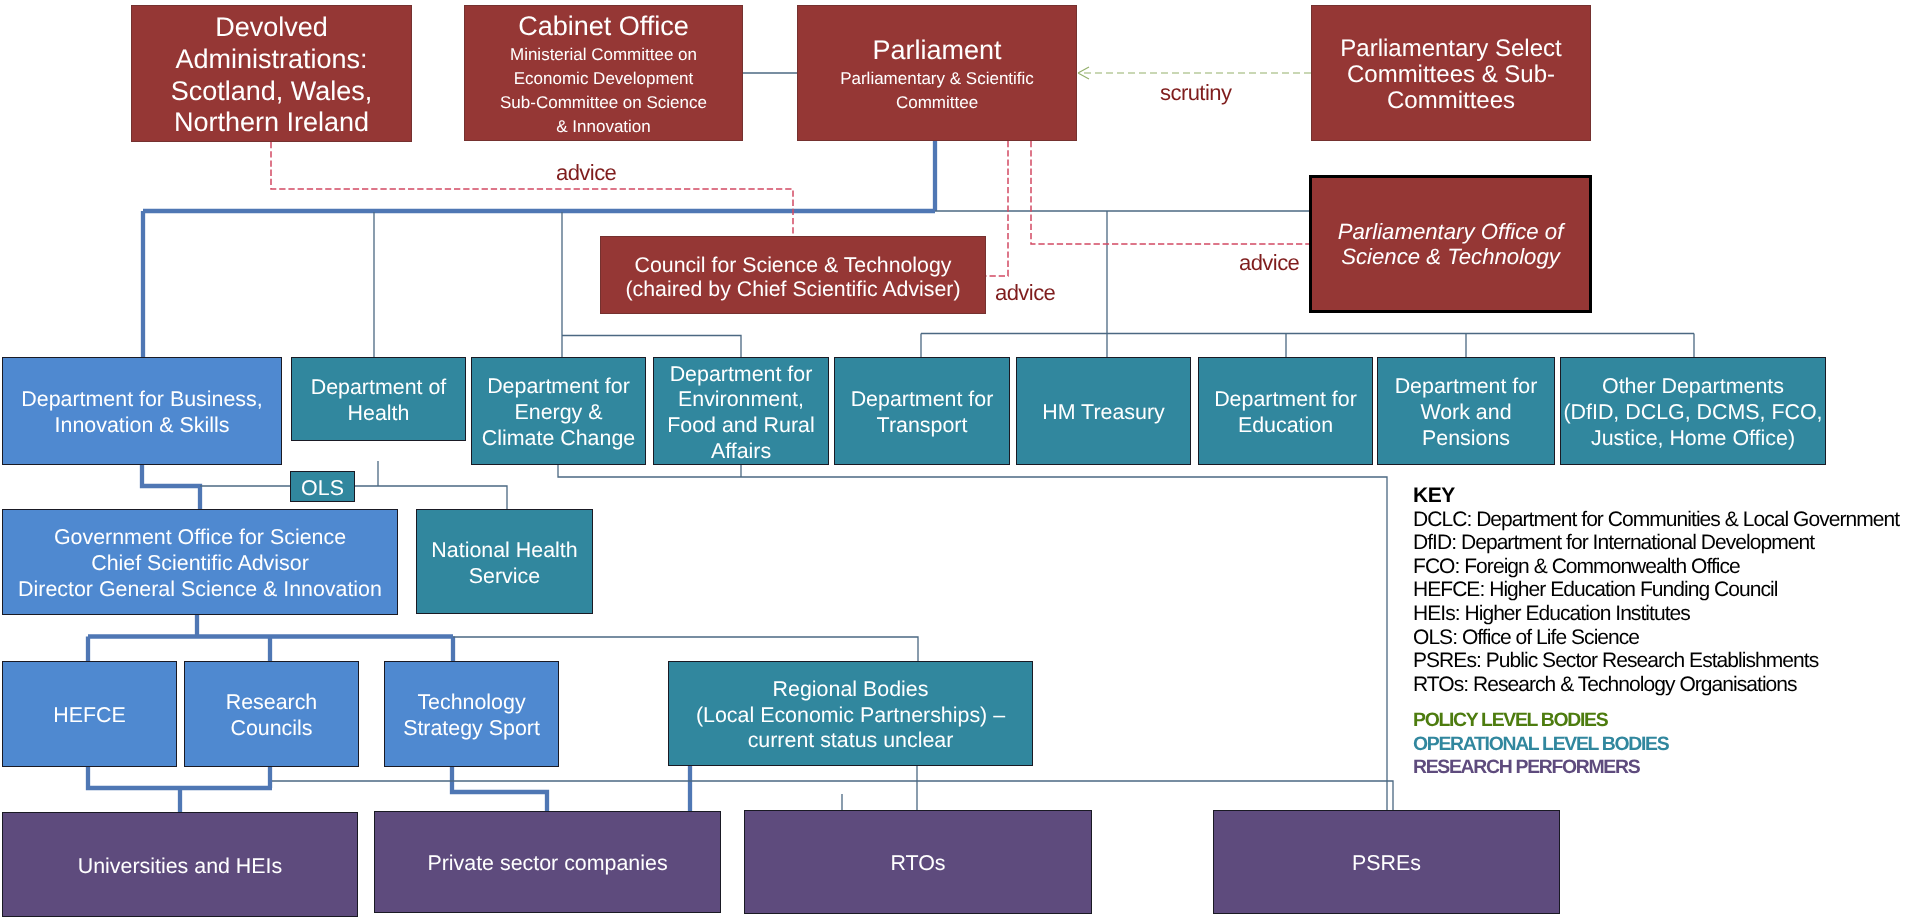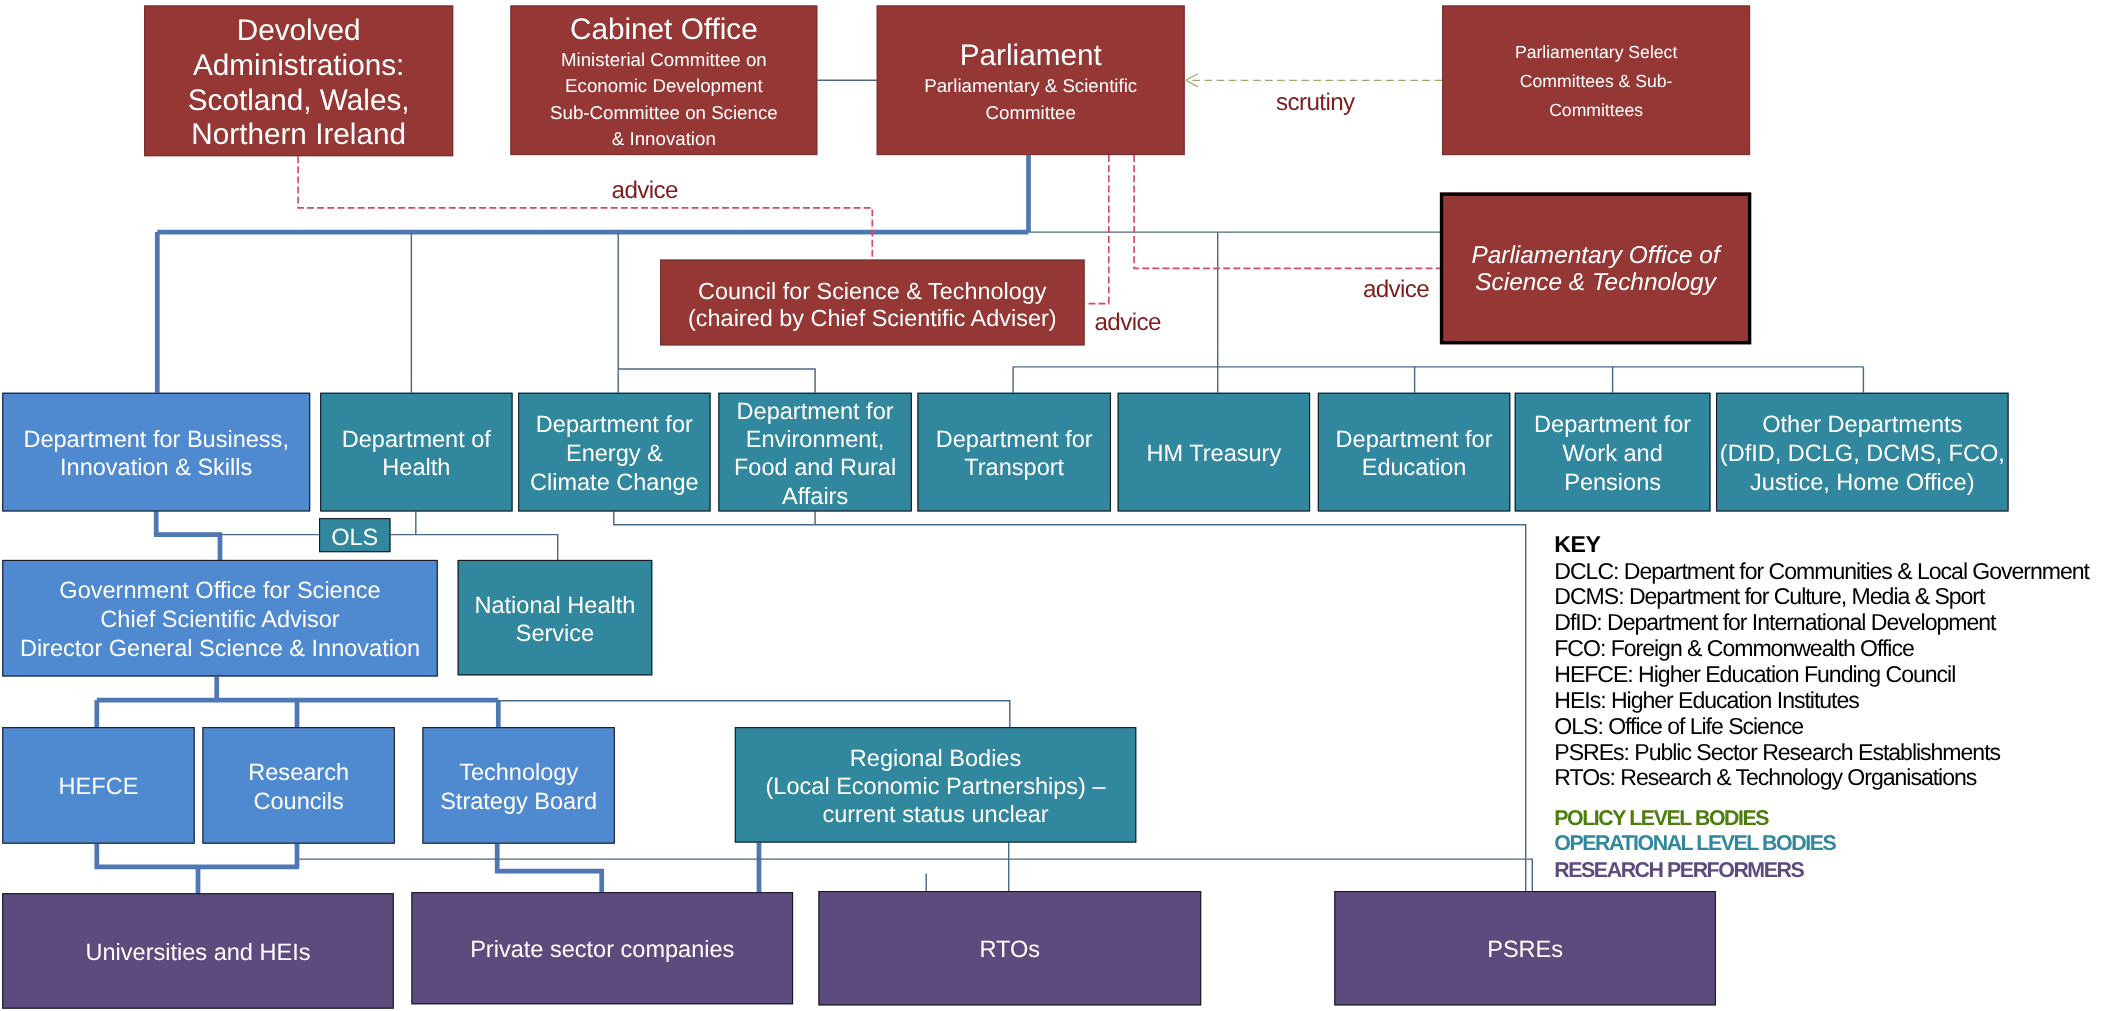--- a/index.html
+++ b/index.html
@@ -102,7 +102,7 @@
   </div>
 </div>
 <div class="box policy" style="left:1311px;top:5px;width:280px;height:136px;">
-  <div class="sub" style="font-size:16px;line-height:26px;">
+  <div class="sub" style="font-size:24px;line-height:26px;">
         <span class="ln">Parliamentary Select</span>
         <span class="ln">Committees &amp; Sub-</span>
         <span class="ln">Committees</span>

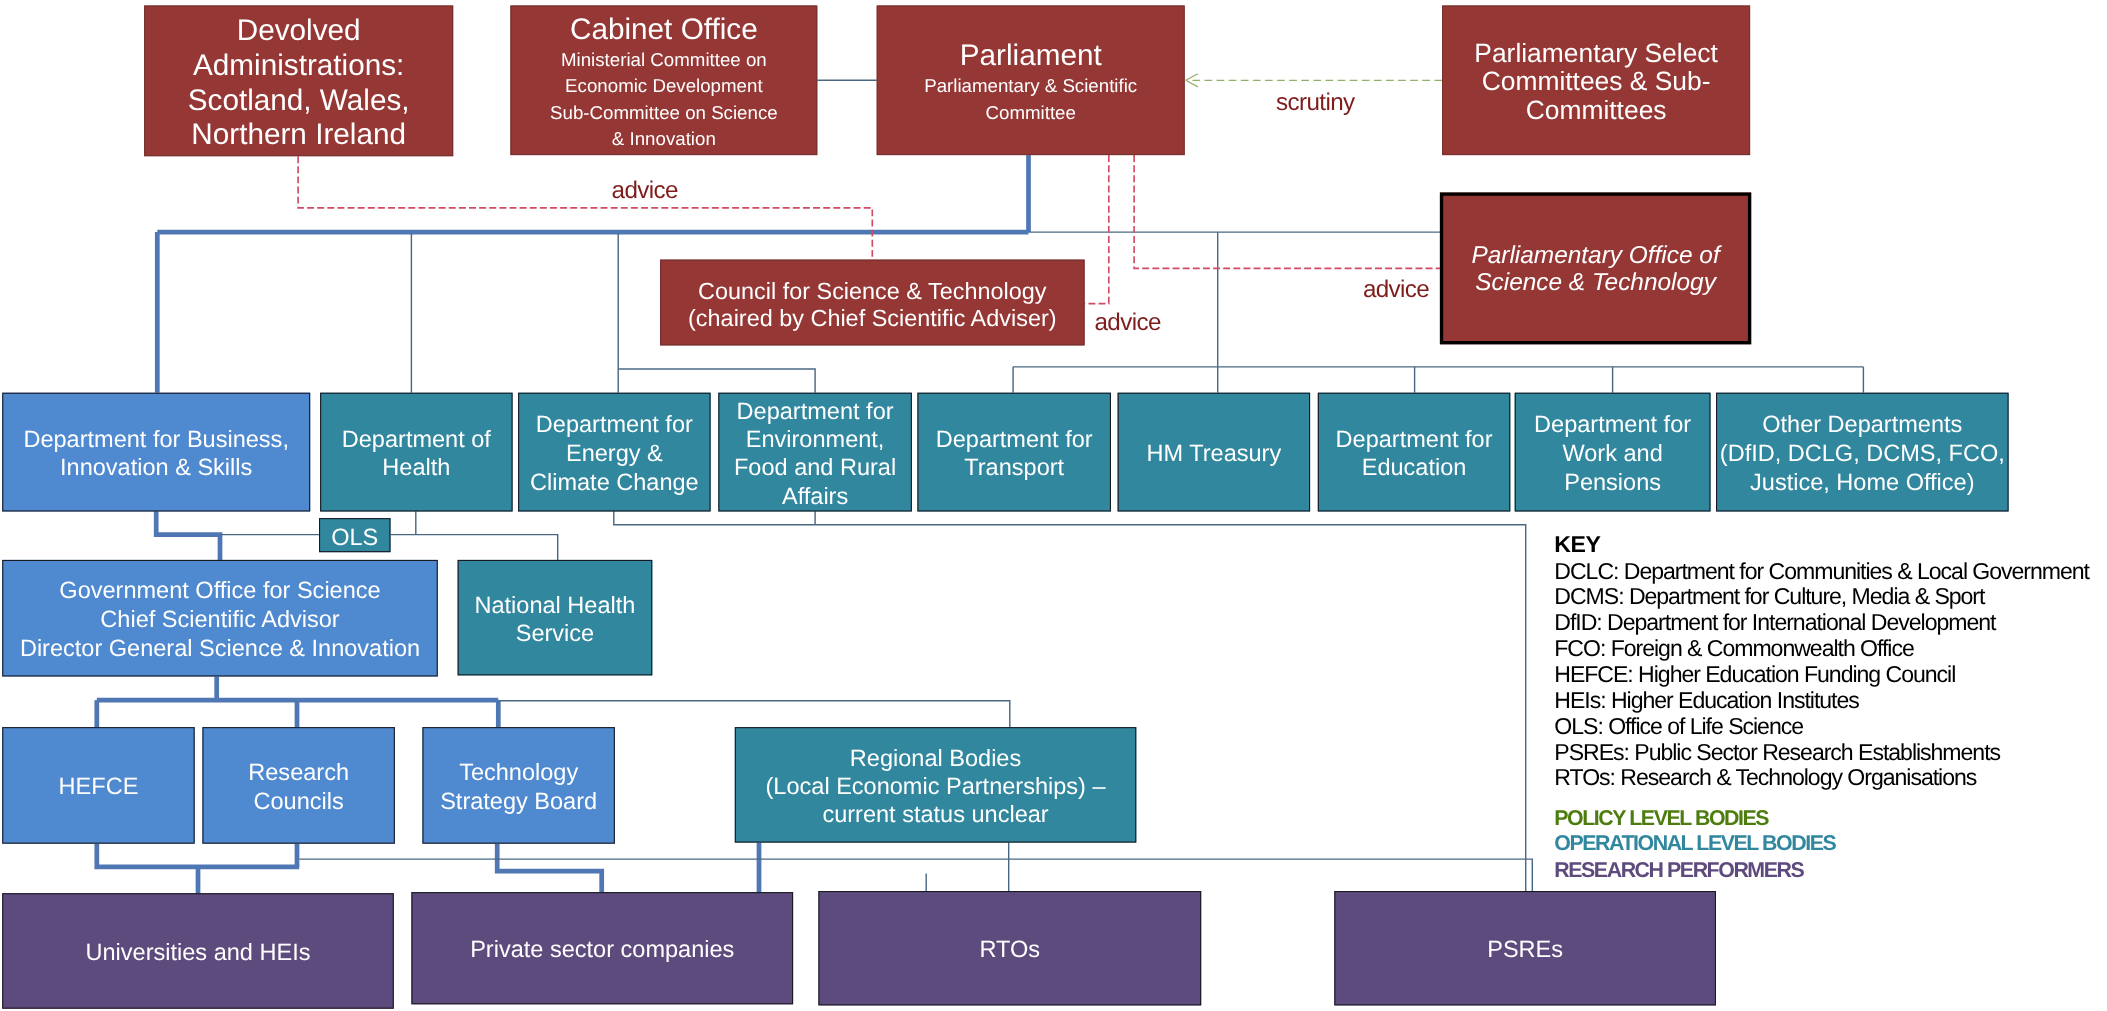--- a/index.html
+++ b/index.html
@@ -126,7 +126,7 @@
         <span class="ln">Innovation &amp; Skills</span>
       </div>
 </div>
-<div class="box dept" style="left:291px;top:357px;width:175px;height:108px;">
+<div class="box dept" style="left:291px;top:357px;width:175px;height:84px;">
   <div>
         <span class="ln">Department of</span>
         <span class="ln">Health</span>

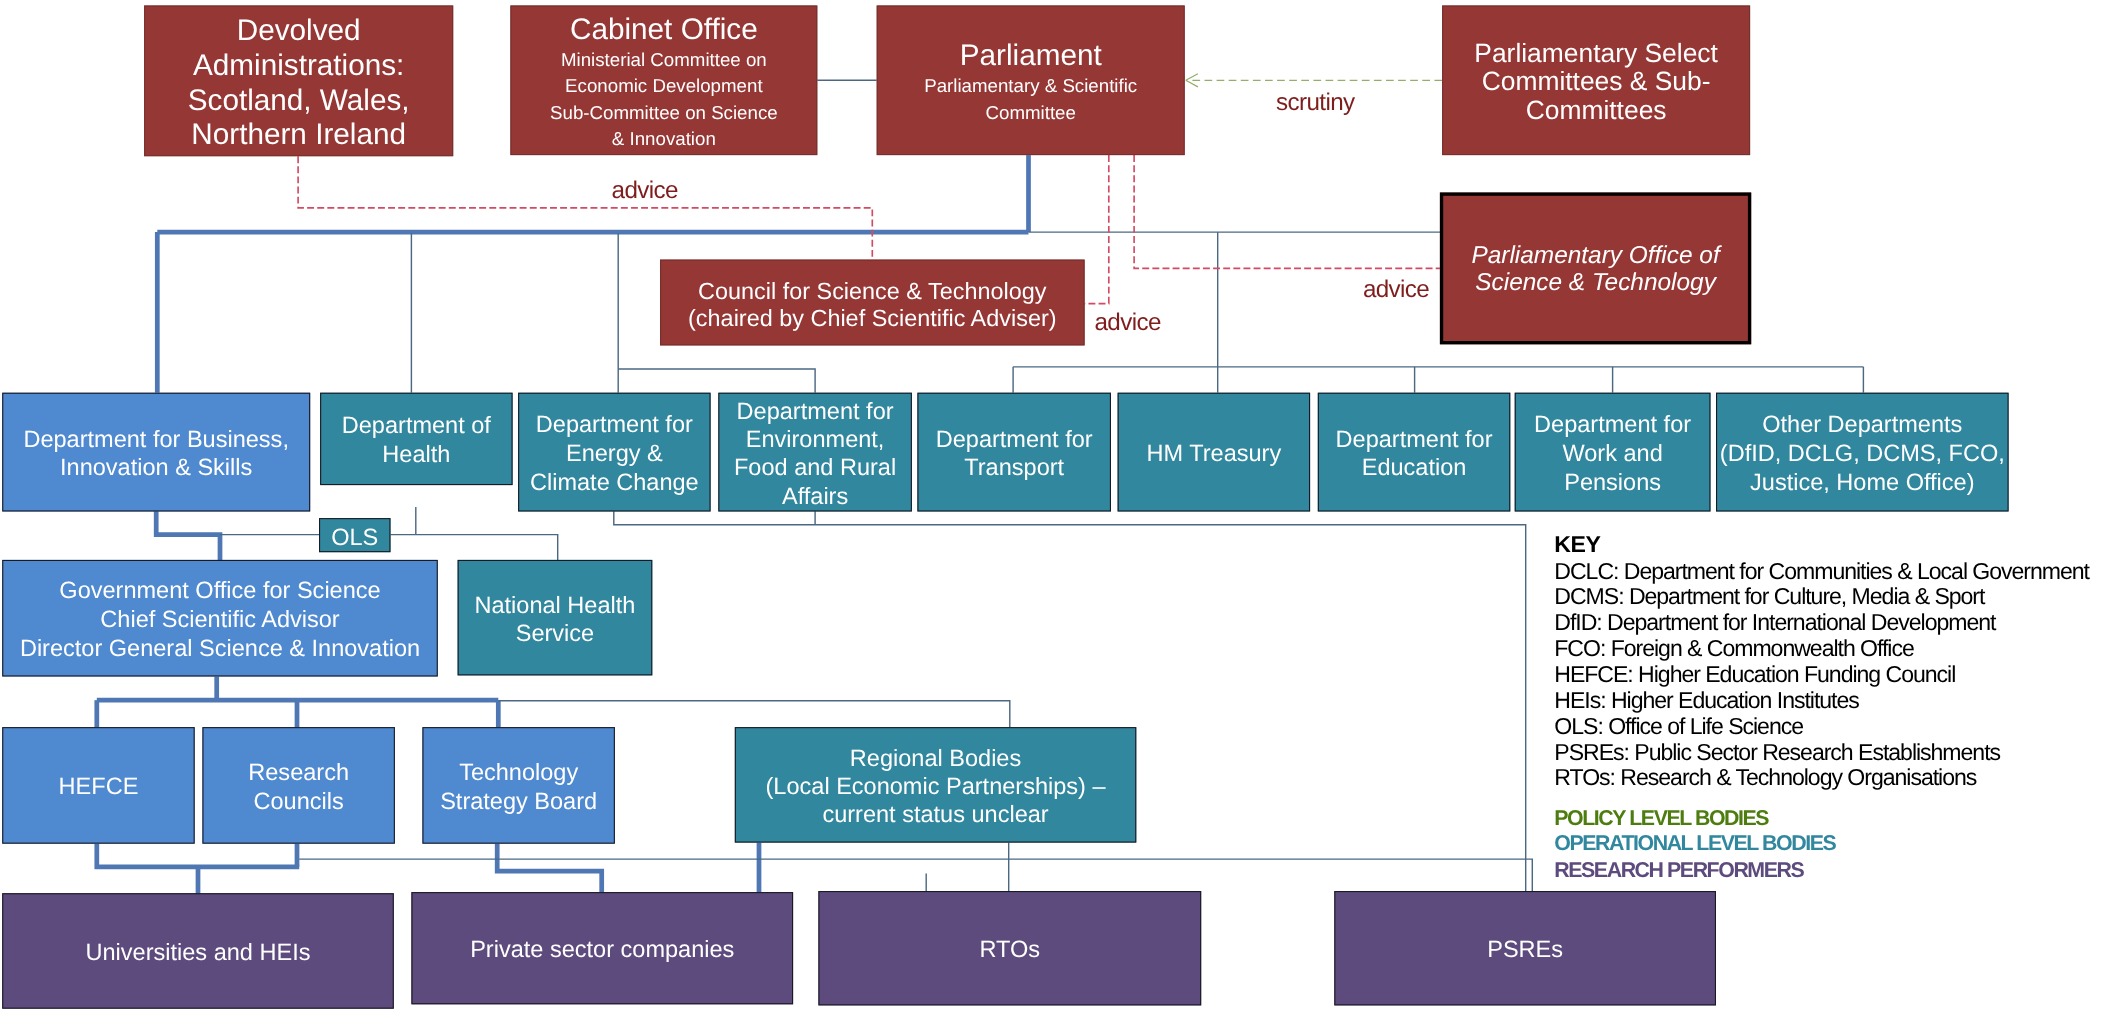--- a/index.html
+++ b/index.html
@@ -247,7 +247,6 @@
 <div id="keybox">
 <div class="kh">KEY</div>
 <div class="ke">DCLC: Department for Communities &amp; Local Government</div>
-<div class="ke">DCMS: Department for Culture, Media &amp; Sport</div>
 <div class="ke">DfID: Department for International Development</div>
 <div class="ke">FCO: Foreign &amp; Commonwealth Office</div>
 <div class="ke">HEFCE: Higher Education Funding Council</div>

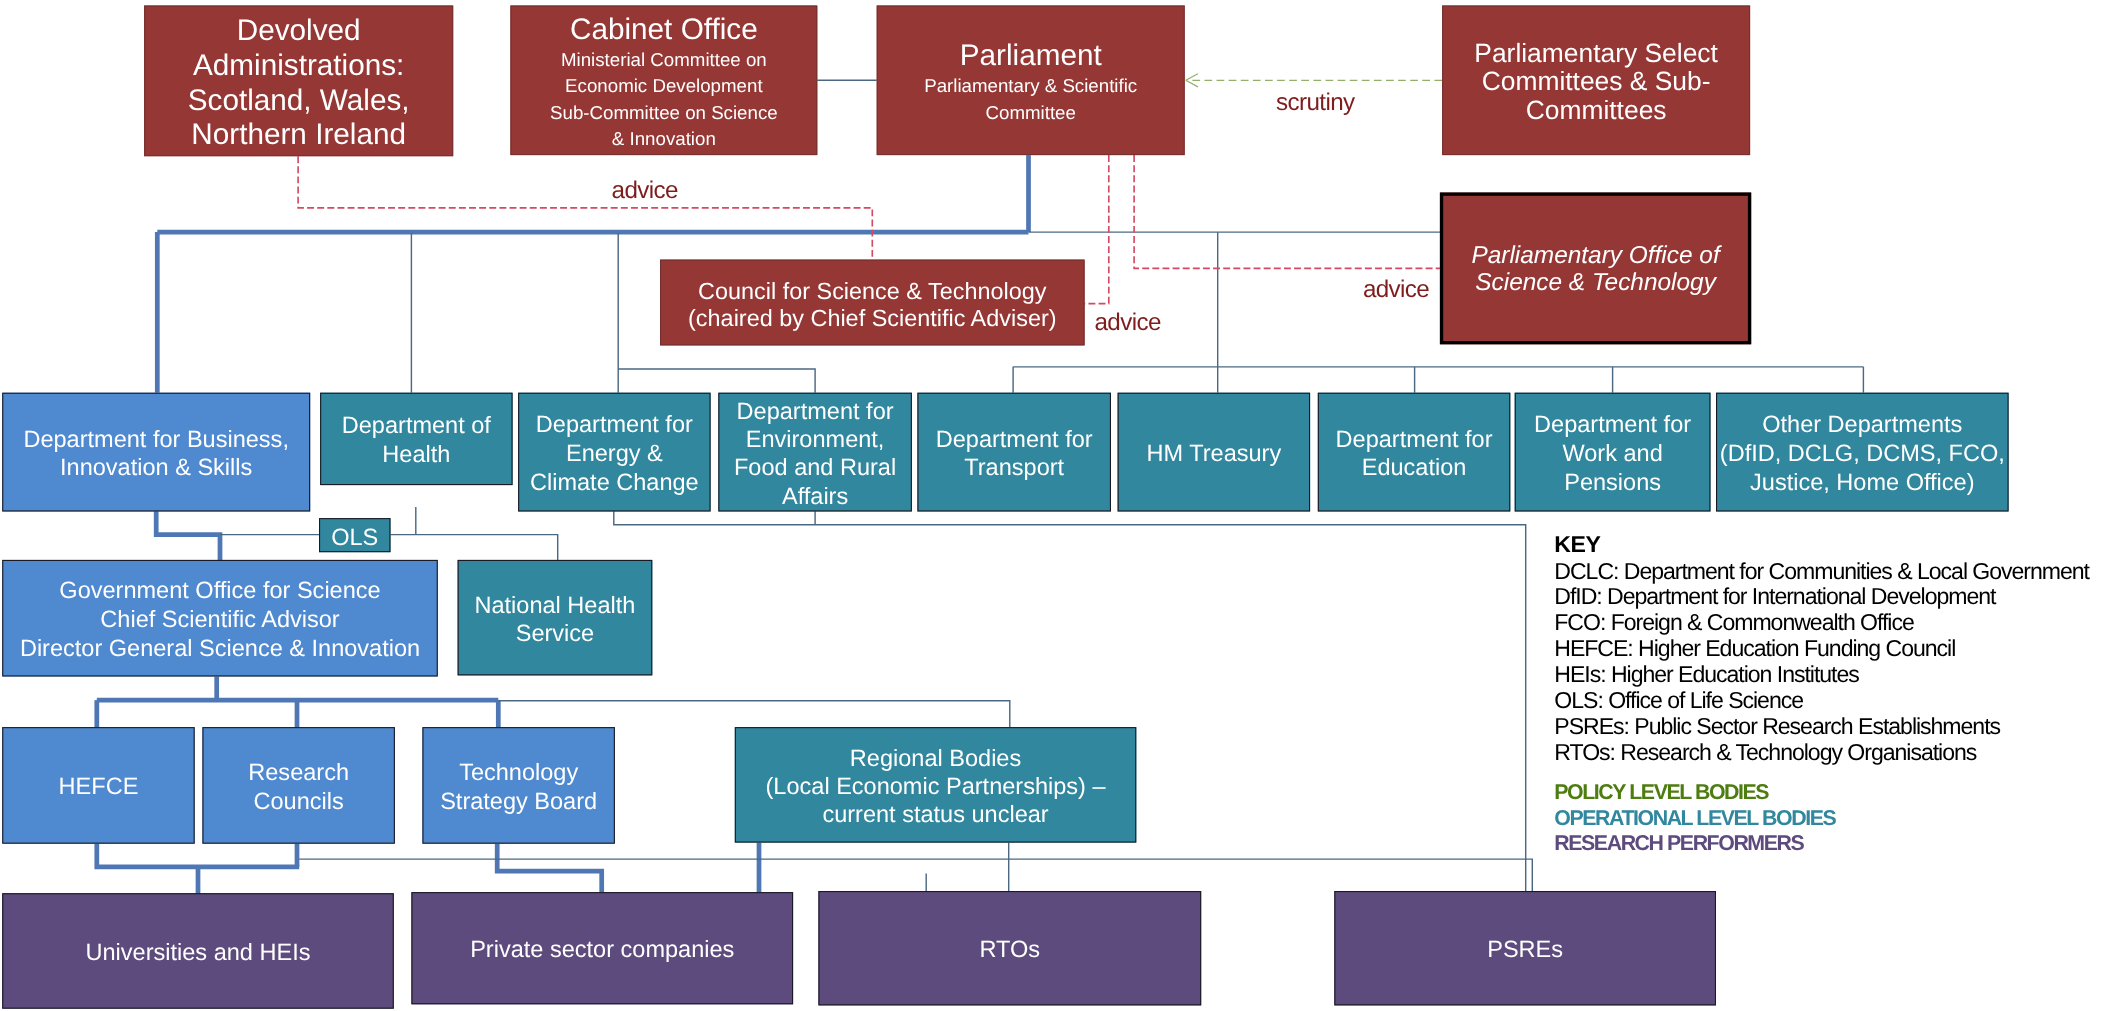--- a/index.html
+++ b/index.html
@@ -210,7 +210,7 @@
 <div class="box operblue" style="left:365px;top:661px;width:175px;height:106px;margin-left:19px;">
   <div>
         <span class="ln">Technology</span>
-        <span class="ln">Strategy Board</span>
+        <span class="ln">Strategy Sport</span>
       </div>
 </div>
 <div class="box oper" style="left:668px;top:661px;width:365px;height:105px;">

